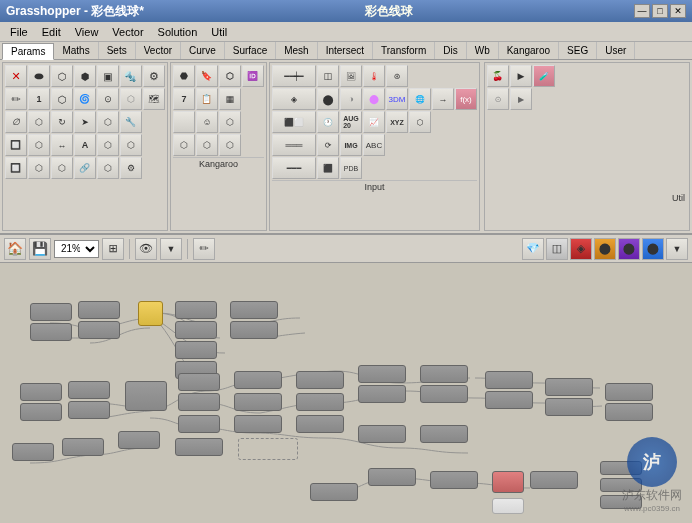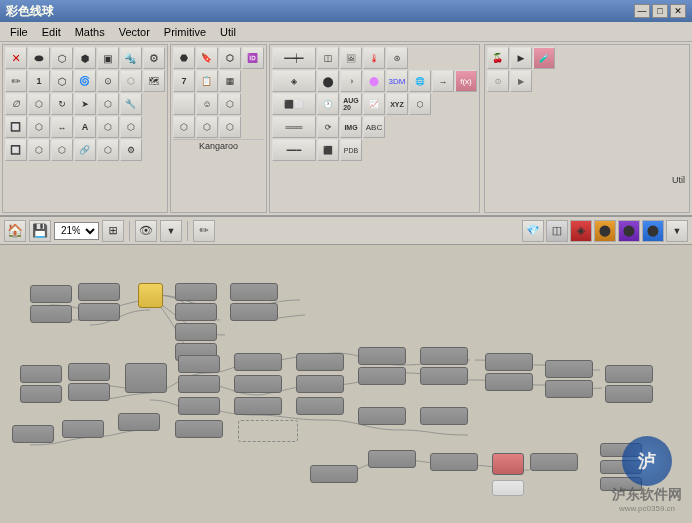--- a/index.html
+++ b/index.html
@@ -262,6 +262,7 @@
 <div class="main-container">
 
   <div id="title-bar">
+    <span class="title-left">Grasshopper - 彩色线球*</span>
     <span class="title-right">彩色线球</span>
     <div class="window-controls">
       <div class="win-btn">—</div>

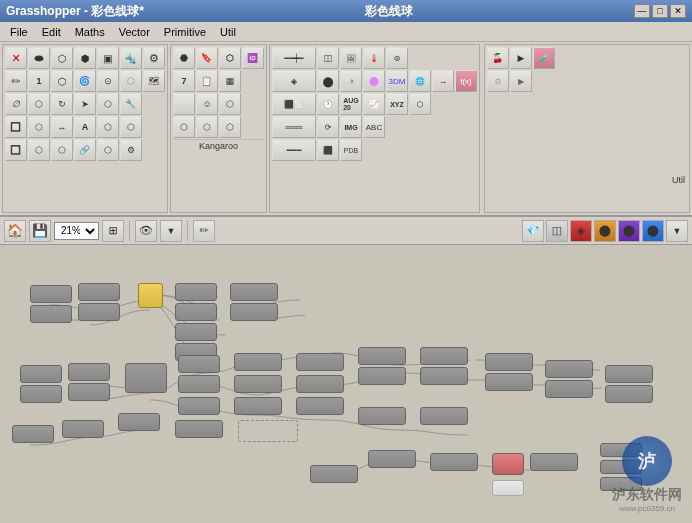--- a/index.html
+++ b/index.html
@@ -274,7 +274,7 @@
   <div id="menu-bar">
     <div class="menu-item">File</div>
     <div class="menu-item">Edit</div>
-    <div class="menu-item">Maths</div>
+    <div class="menu-item">View</div>
     <div class="menu-item">Vector</div>
     <div class="menu-item">Primitive</div>
     <div class="menu-item">Util</div>

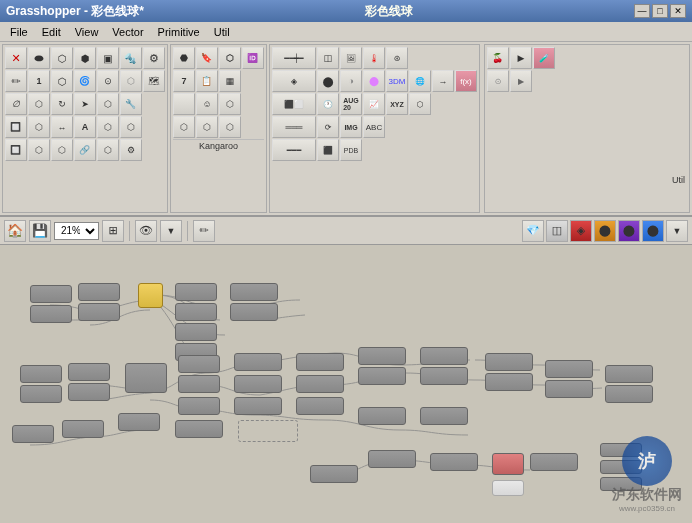--- a/index.html
+++ b/index.html
@@ -276,7 +276,7 @@
     <div class="menu-item">Edit</div>
     <div class="menu-item">View</div>
     <div class="menu-item">Vector</div>
-    <div class="menu-item">Primitive</div>
+    <div class="menu-item">Solution</div>
     <div class="menu-item">Util</div>
   </div>
 

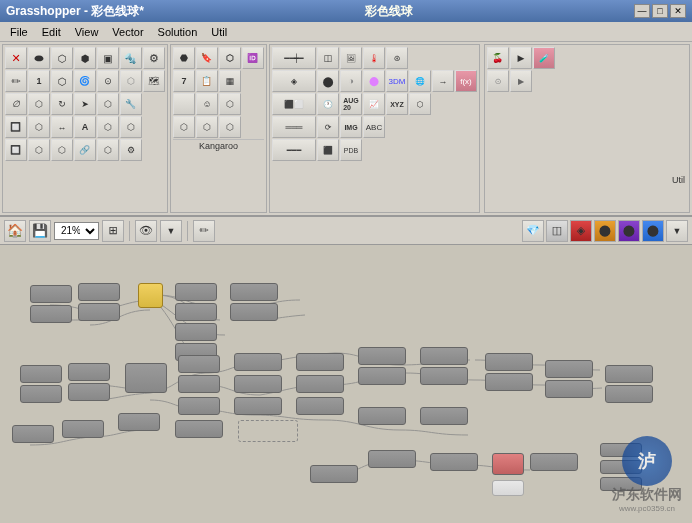--- a/index.html
+++ b/index.html
@@ -280,6 +280,22 @@
     <div class="menu-item">Util</div>
   </div>
 
+  <div id="tab-bar">
+    <div class="tab-item active">Params</div>
+    <div class="tab-item">Maths</div>
+    <div class="tab-item">Sets</div>
+    <div class="tab-item">Vector</div>
+    <div class="tab-item">Curve</div>
+    <div class="tab-item">Surface</div>
+    <div class="tab-item">Mesh</div>
+    <div class="tab-item">Intersect</div>
+    <div class="tab-item">Transform</div>
+    <div class="tab-item">Dis</div>
+    <div class="tab-item">Wb</div>
+    <div class="tab-item">Kangaroo</div>
+    <div class="tab-item">SEG</div>
+    <div class="tab-item">User</div>
+  </div>
 
   <div id="toolbar-area">
     <div id="icon-panels">

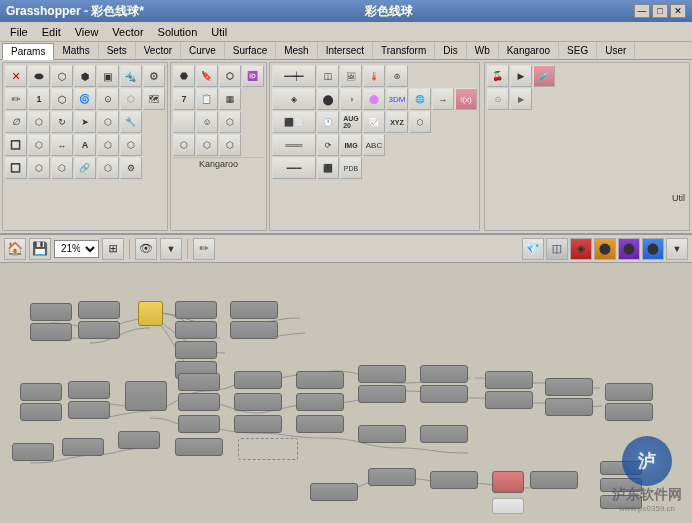--- a/index.html
+++ b/index.html
@@ -548,6 +548,7 @@
               <span style="font-size:7px;">PDB</span>
             </div>
         </div>
+        <div class="panel-label">Input</div>
       </div>
 
       <div class="icon-panel panel-wrapper util-panel" style="flex:1; min-width:80px; position:relative;">

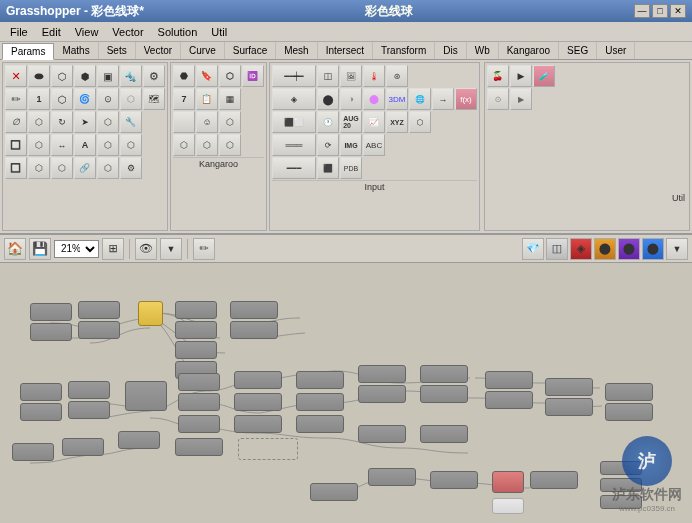--- a/index.html
+++ b/index.html
@@ -215,7 +215,7 @@
       display: flex; align-items: center; justify-content: center;
       color: white; font-size: 18px; font-weight: bold;
     }
-    #watermark .wm-text1 { font-size: 14px; color: #555; font-weight: bold; }
+    #watermark .wm-text1 { font-size: 12px; color: #555; font-weight: normal; }
     #watermark .wm-text2 { font-size: 8px; color: #666; }
 
     .main-container {

